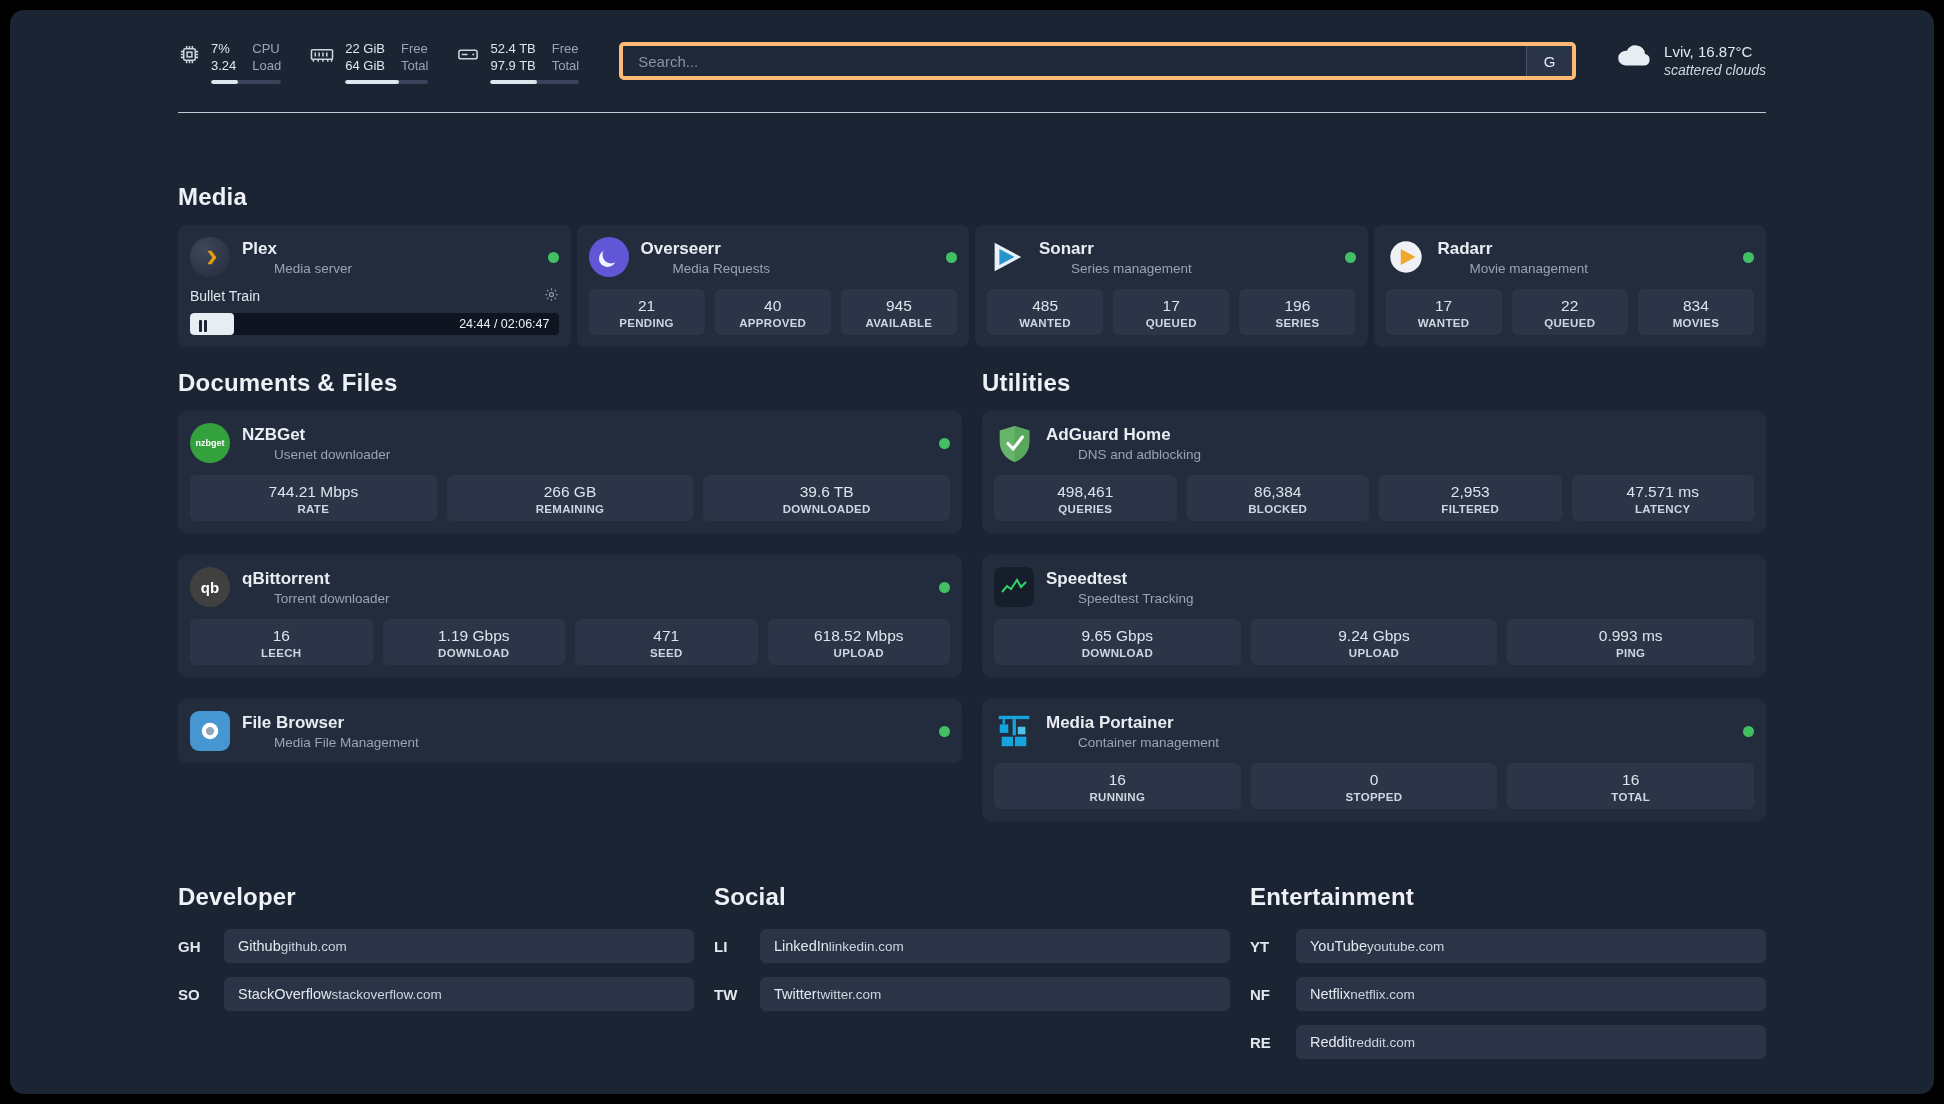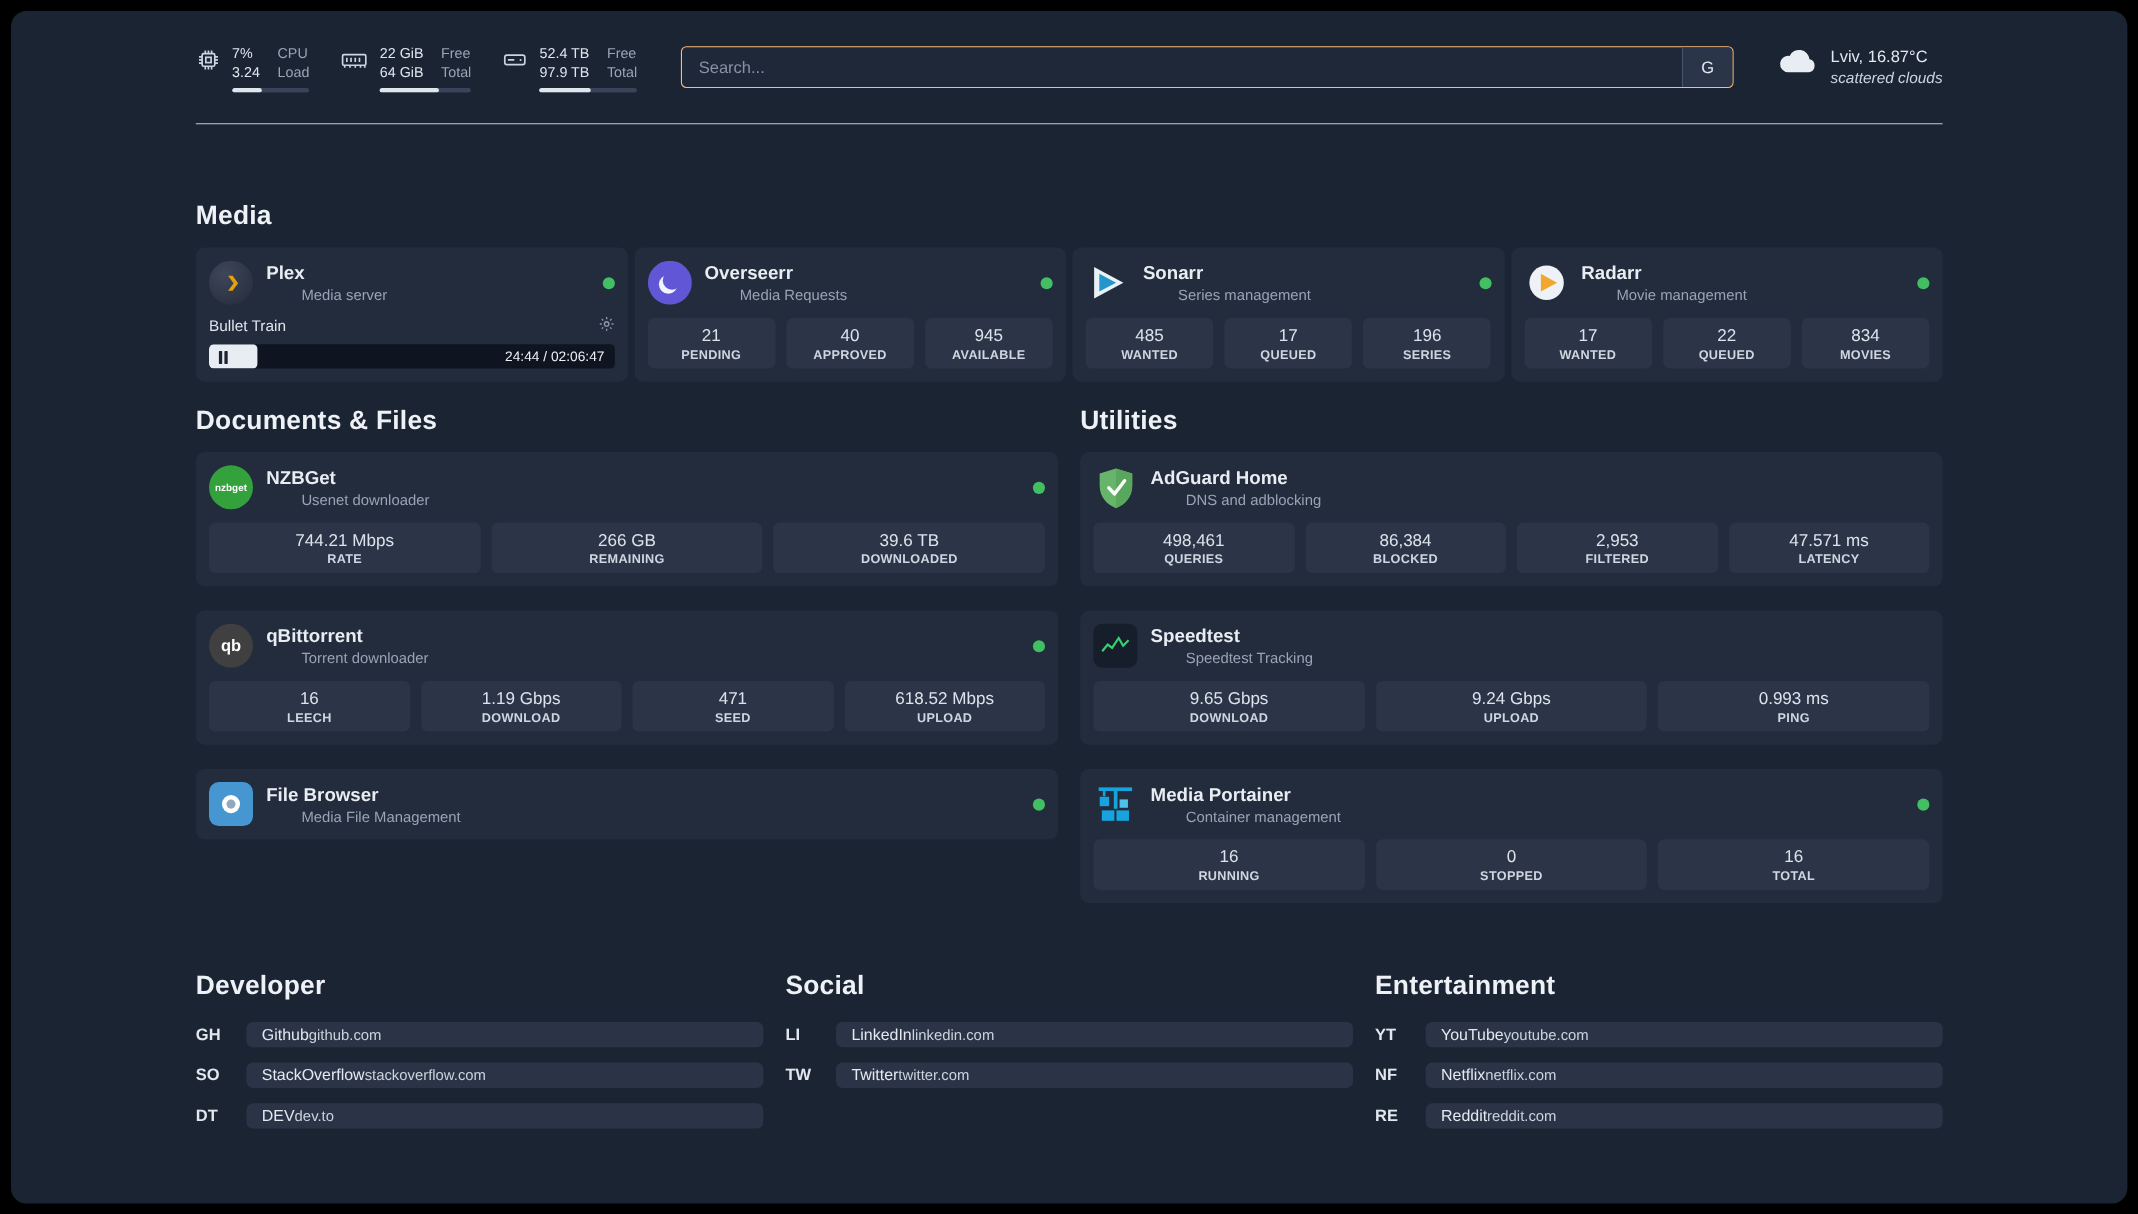--- a/index.html
+++ b/index.html
@@ -26,7 +26,7 @@
   .sysbar { height:4px; background:#39445a; border-radius:2px; overflow:hidden; }
   .sysbar > div { height:100%; background:#dfe5ec; border-radius:2px; }
 
-  .search { flex:1; display:flex; height:38px; border:1px solid #fdba74; border-radius:5px;
+  .search { flex:1; display:flex; height:38px; border:4px solid #fdba74; border-radius:5px;
             background:#1f2839; overflow:hidden; margin:2px 12px 0; }
   .search input { flex:1; background:transparent; border:none; outline:none;
                   color:#dfe5ec; font-size:15px; padding:0 15px; }

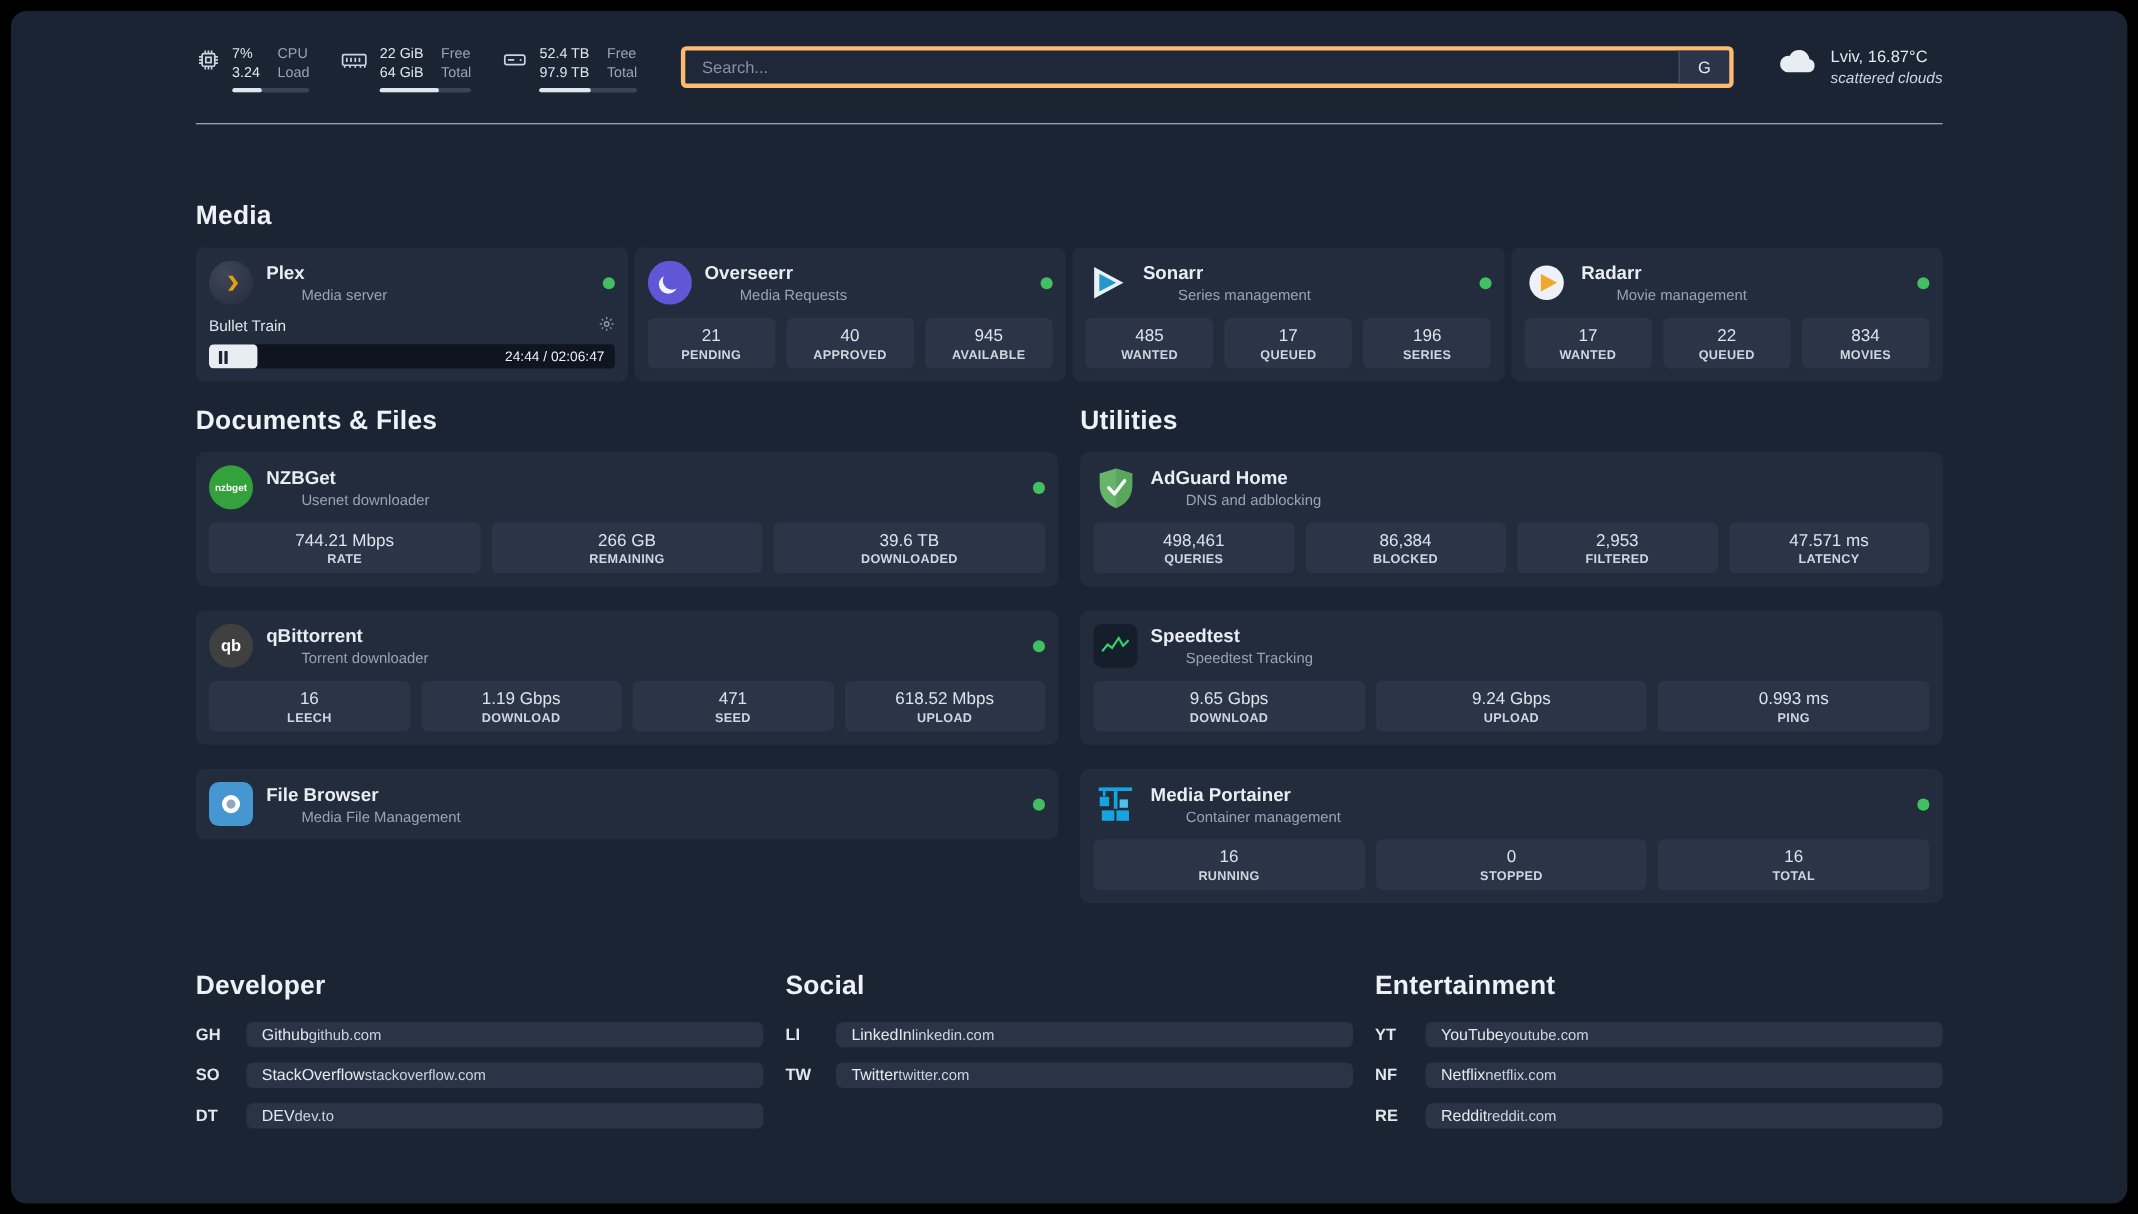--- a/index.html
+++ b/index.html
@@ -90,7 +90,7 @@
   .bookmarks { margin-top:62px; display:grid; grid-template-columns:repeat(3,1fr);
                gap:20px; align-items:start; }
   .bm-title { margin-bottom:18px; }
-  .bm-row { display:flex; align-items:stretch; height:23px; margin-bottom:14px; cursor:pointer; }
+  .bm-row { display:flex; align-items:stretch; height:34px; margin-bottom:14px; cursor:pointer; }
   .bm-abbr { width:46px; display:flex; align-items:center; font-size:15px; font-weight:700; color:#e2e7ee; }
   .bm-pill { flex:1; background:#2a3446; border-radius:6px; display:flex; align-items:center;
              padding:0 14px; }

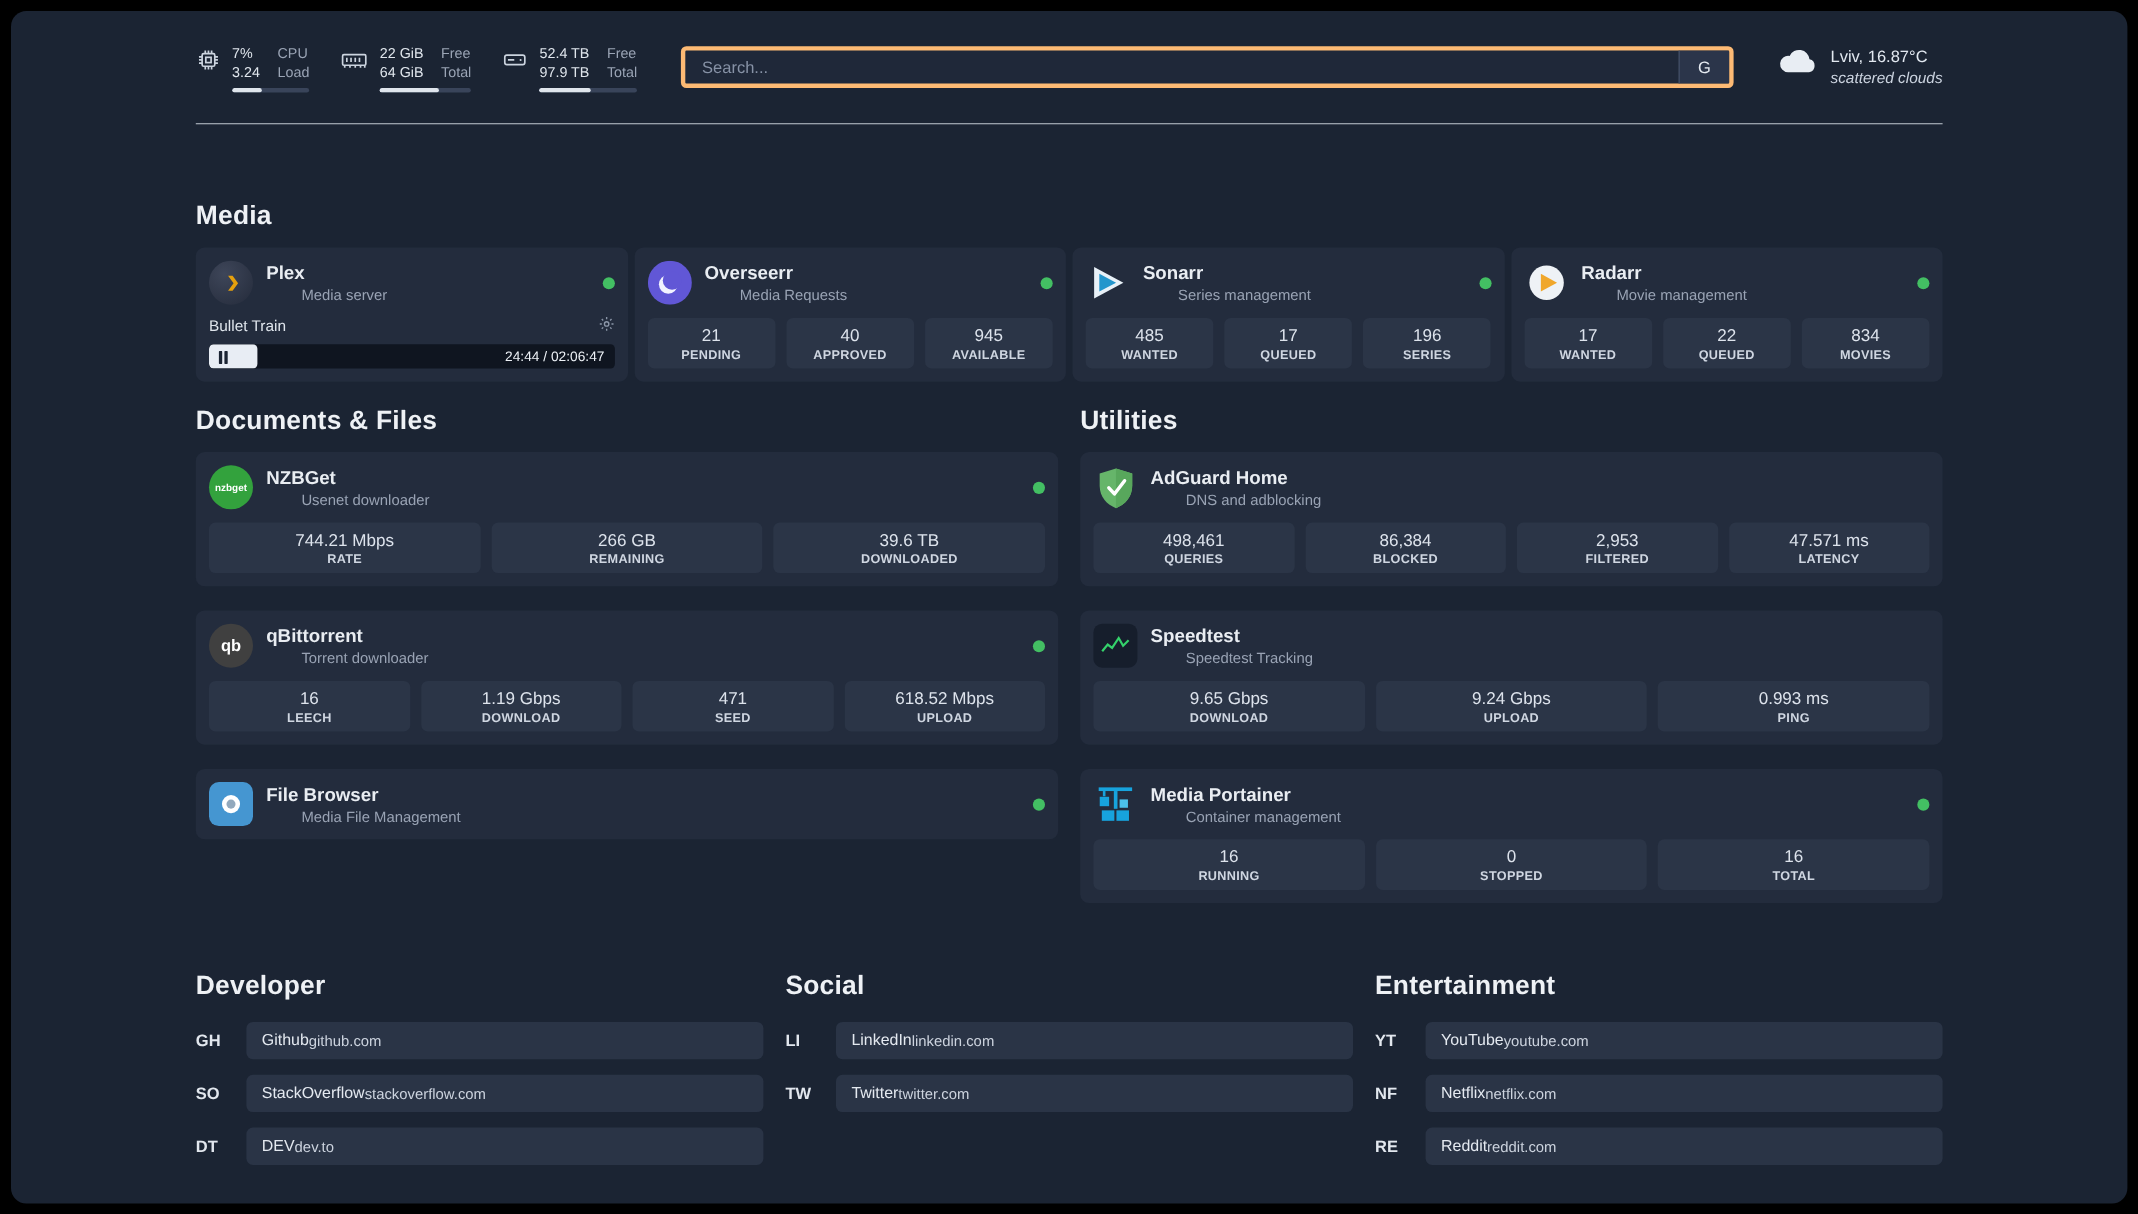--- a/index.html
+++ b/index.html
@@ -533,13 +533,6 @@
             <span class="bm-url">stackoverflow.com</span>
           </span>
         </div>
-        <div class="bm-row">
-          <span class="bm-abbr">DT</span>
-          <span class="bm-pill">
-            <span class="bm-name">DEV</span>
-            <span class="bm-url">dev.to</span>
-          </span>
-        </div>
       </div>
 
       <div class="bm-col">

